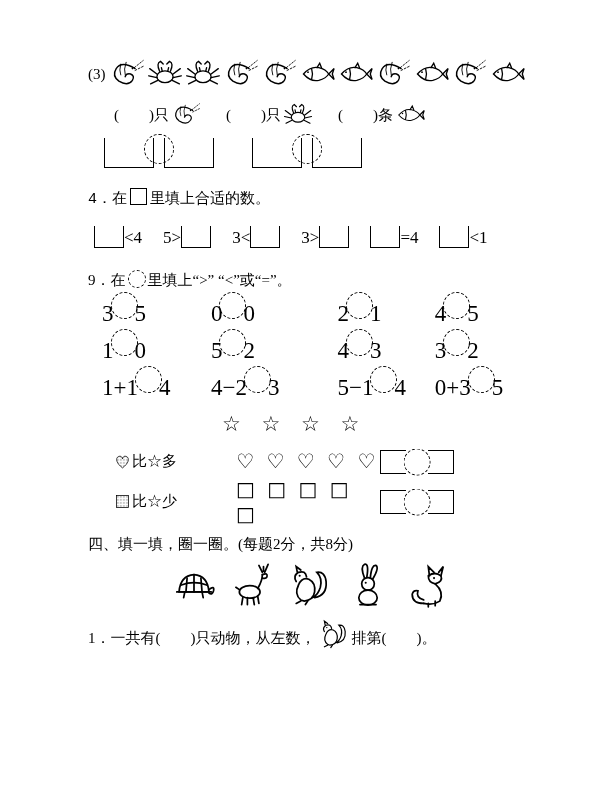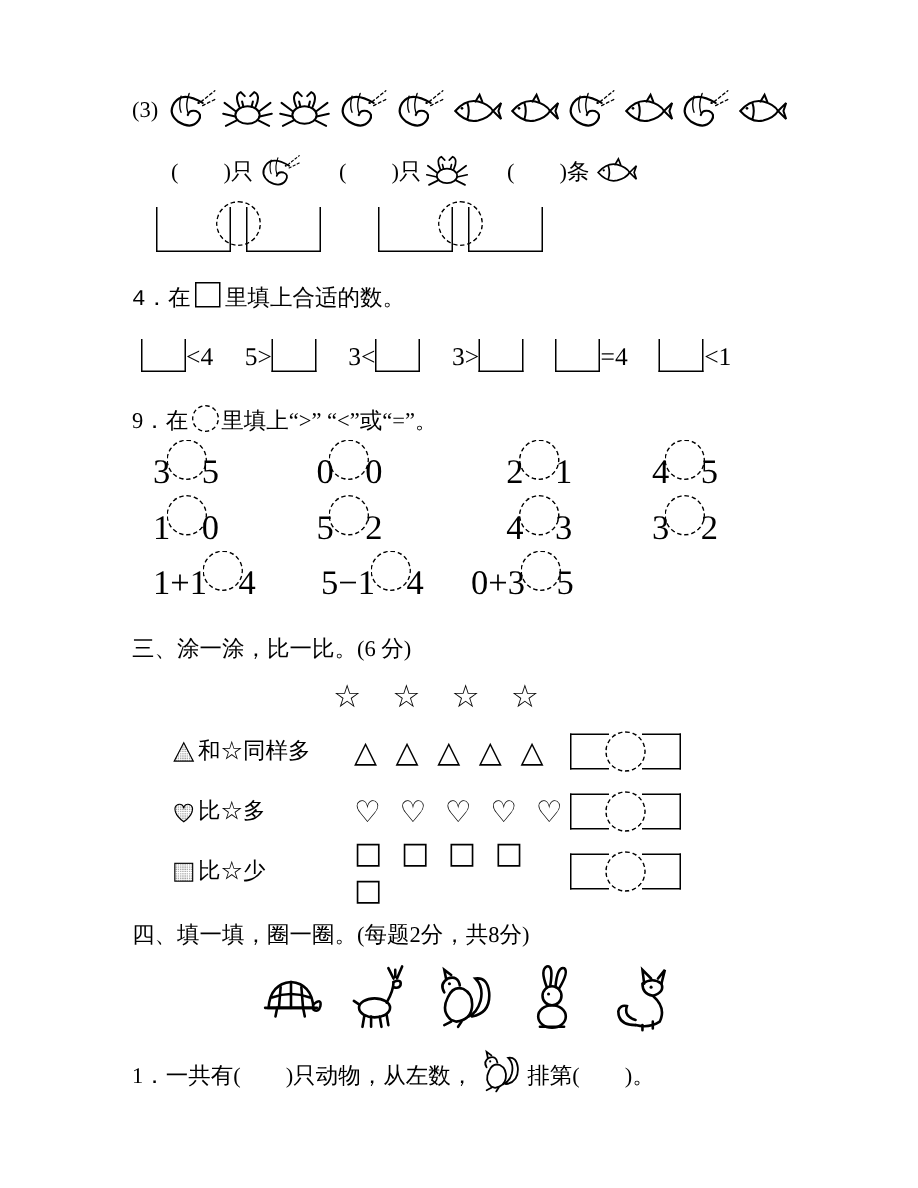--- a/index.html
+++ b/index.html
@@ -249,6 +249,7 @@
     </div>
     <div class="q5-row">
       <span class="q5-cell c0"><span>1+1</span><span class="q5c"></span><span>4</span></span>
+      <span class="q5-cell c1"><span>4−2</span><span class="q5c"></span><span>3</span></span>
       <span class="q5-cell c2"><span>5−1</span><span class="q5c"></span><span>4</span></span>
       <span class="q5-cell c3"><span>0+3</span><span class="q5c"></span><span>5</span></span>
     </div>

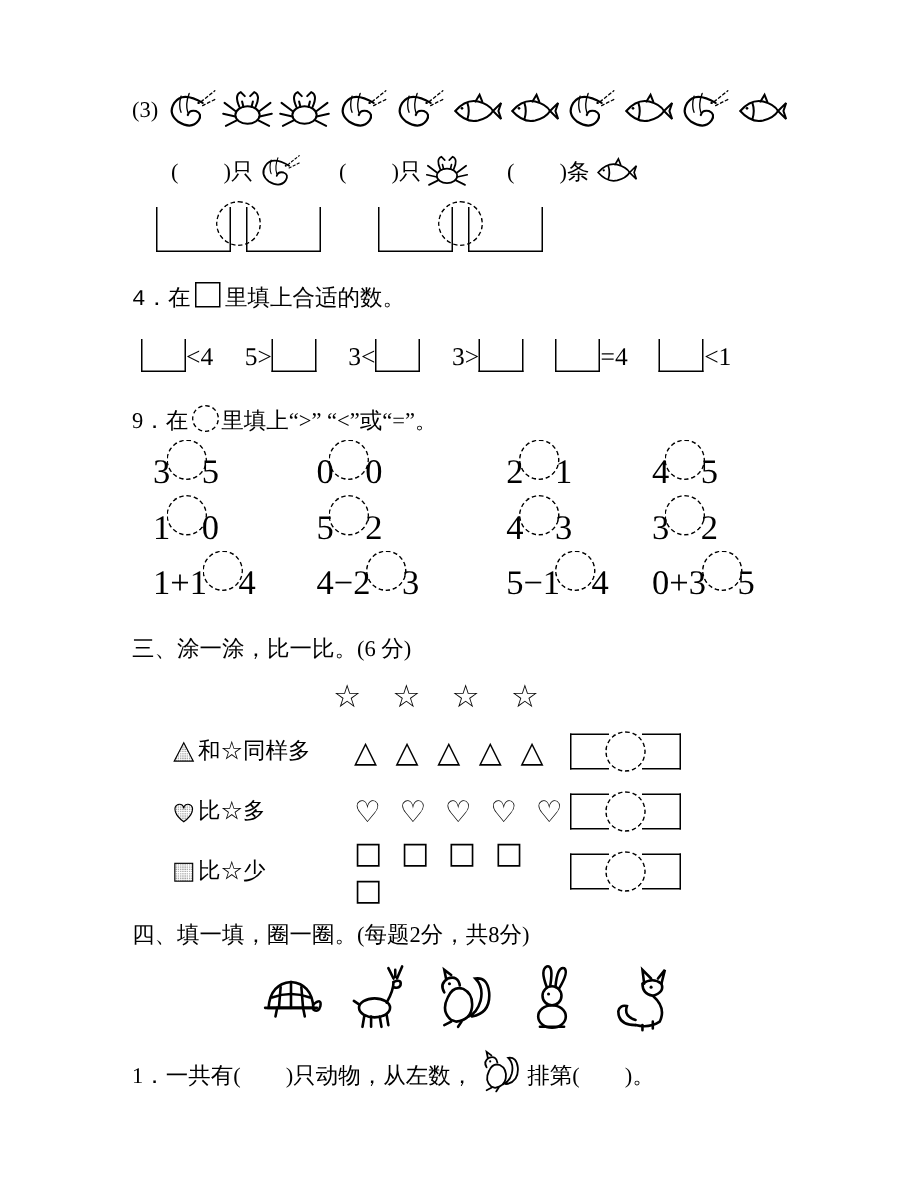--- a/index.html
+++ b/index.html
@@ -255,7 +255,6 @@
     </div>
   </div>
 
-  <div class="s3-title">三、涂一涂，比一比。(6 分)</div>
   <div class="stars-row">☆ ☆ ☆ ☆</div>
 
   <div class="s3-row">

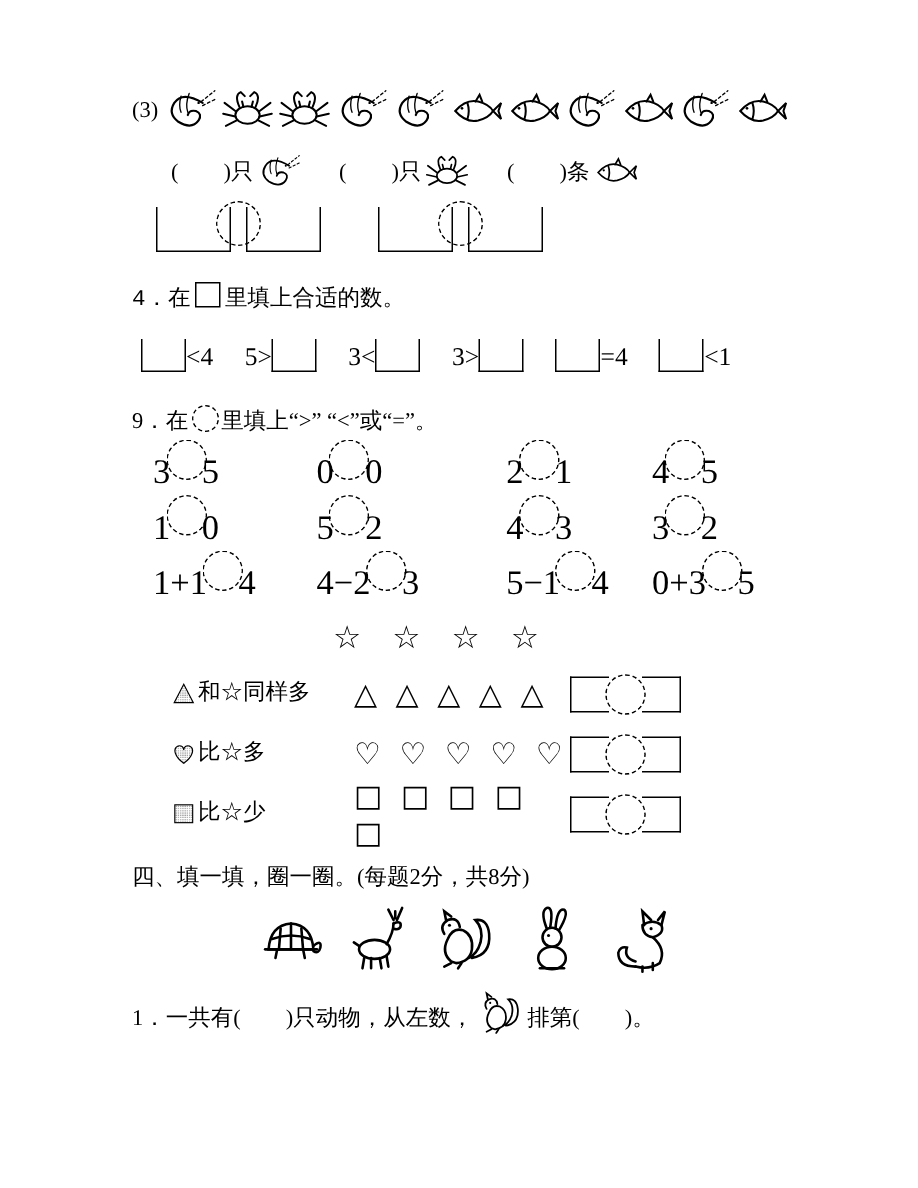--- a/index.html
+++ b/index.html
@@ -257,20 +257,6 @@
 
   <div class="stars-row">☆ ☆ ☆ ☆</div>
 
-  <div class="s3-row">
-    <span class="s3-label">
-      <svg viewBox="0 0 40 40">
-          <use href="#icon-shaded-triangle"></use>
-        </svg>
-      <span>和☆同样多</span>
-    </span>
-    <span class="s3-shapes">△ △ △ △ △</span>
-    <span class="cmpB">
-      <span class="boxL"></span>
-      <span class="dcircle2"></span>
-      <span class="boxR"></span>
-    </span>
-  </div>
 
   <div class="s3-row">
     <span class="s3-label">

